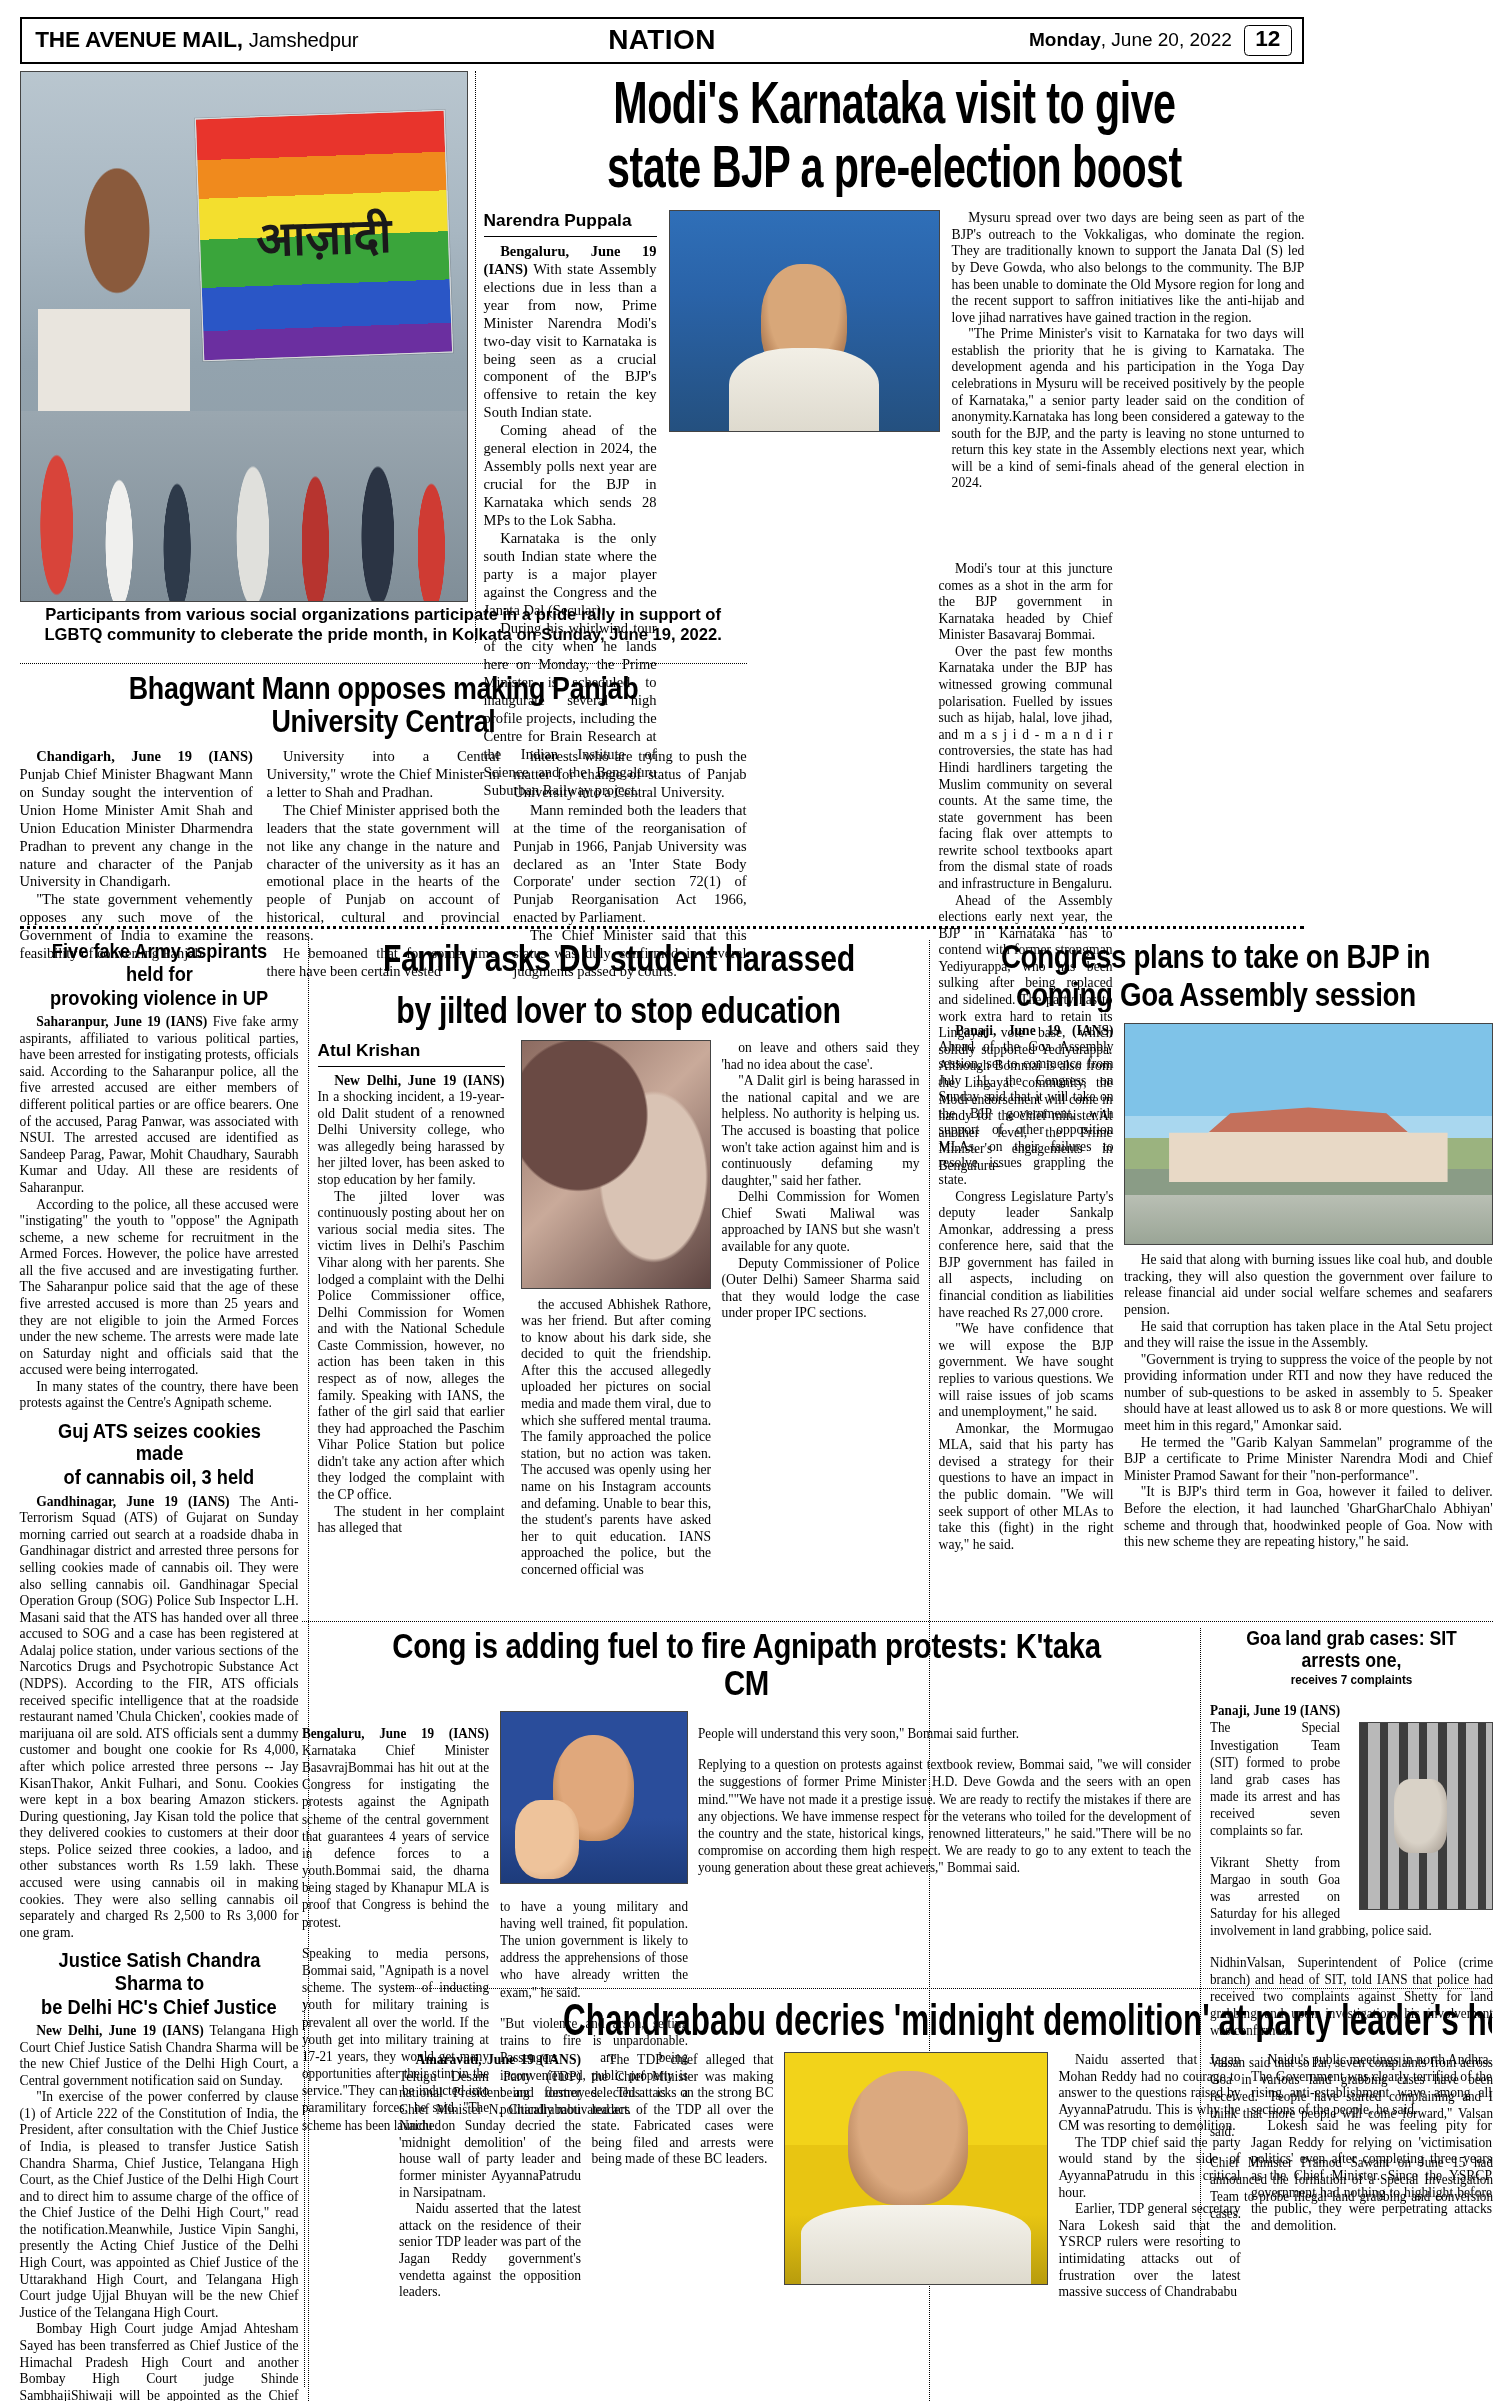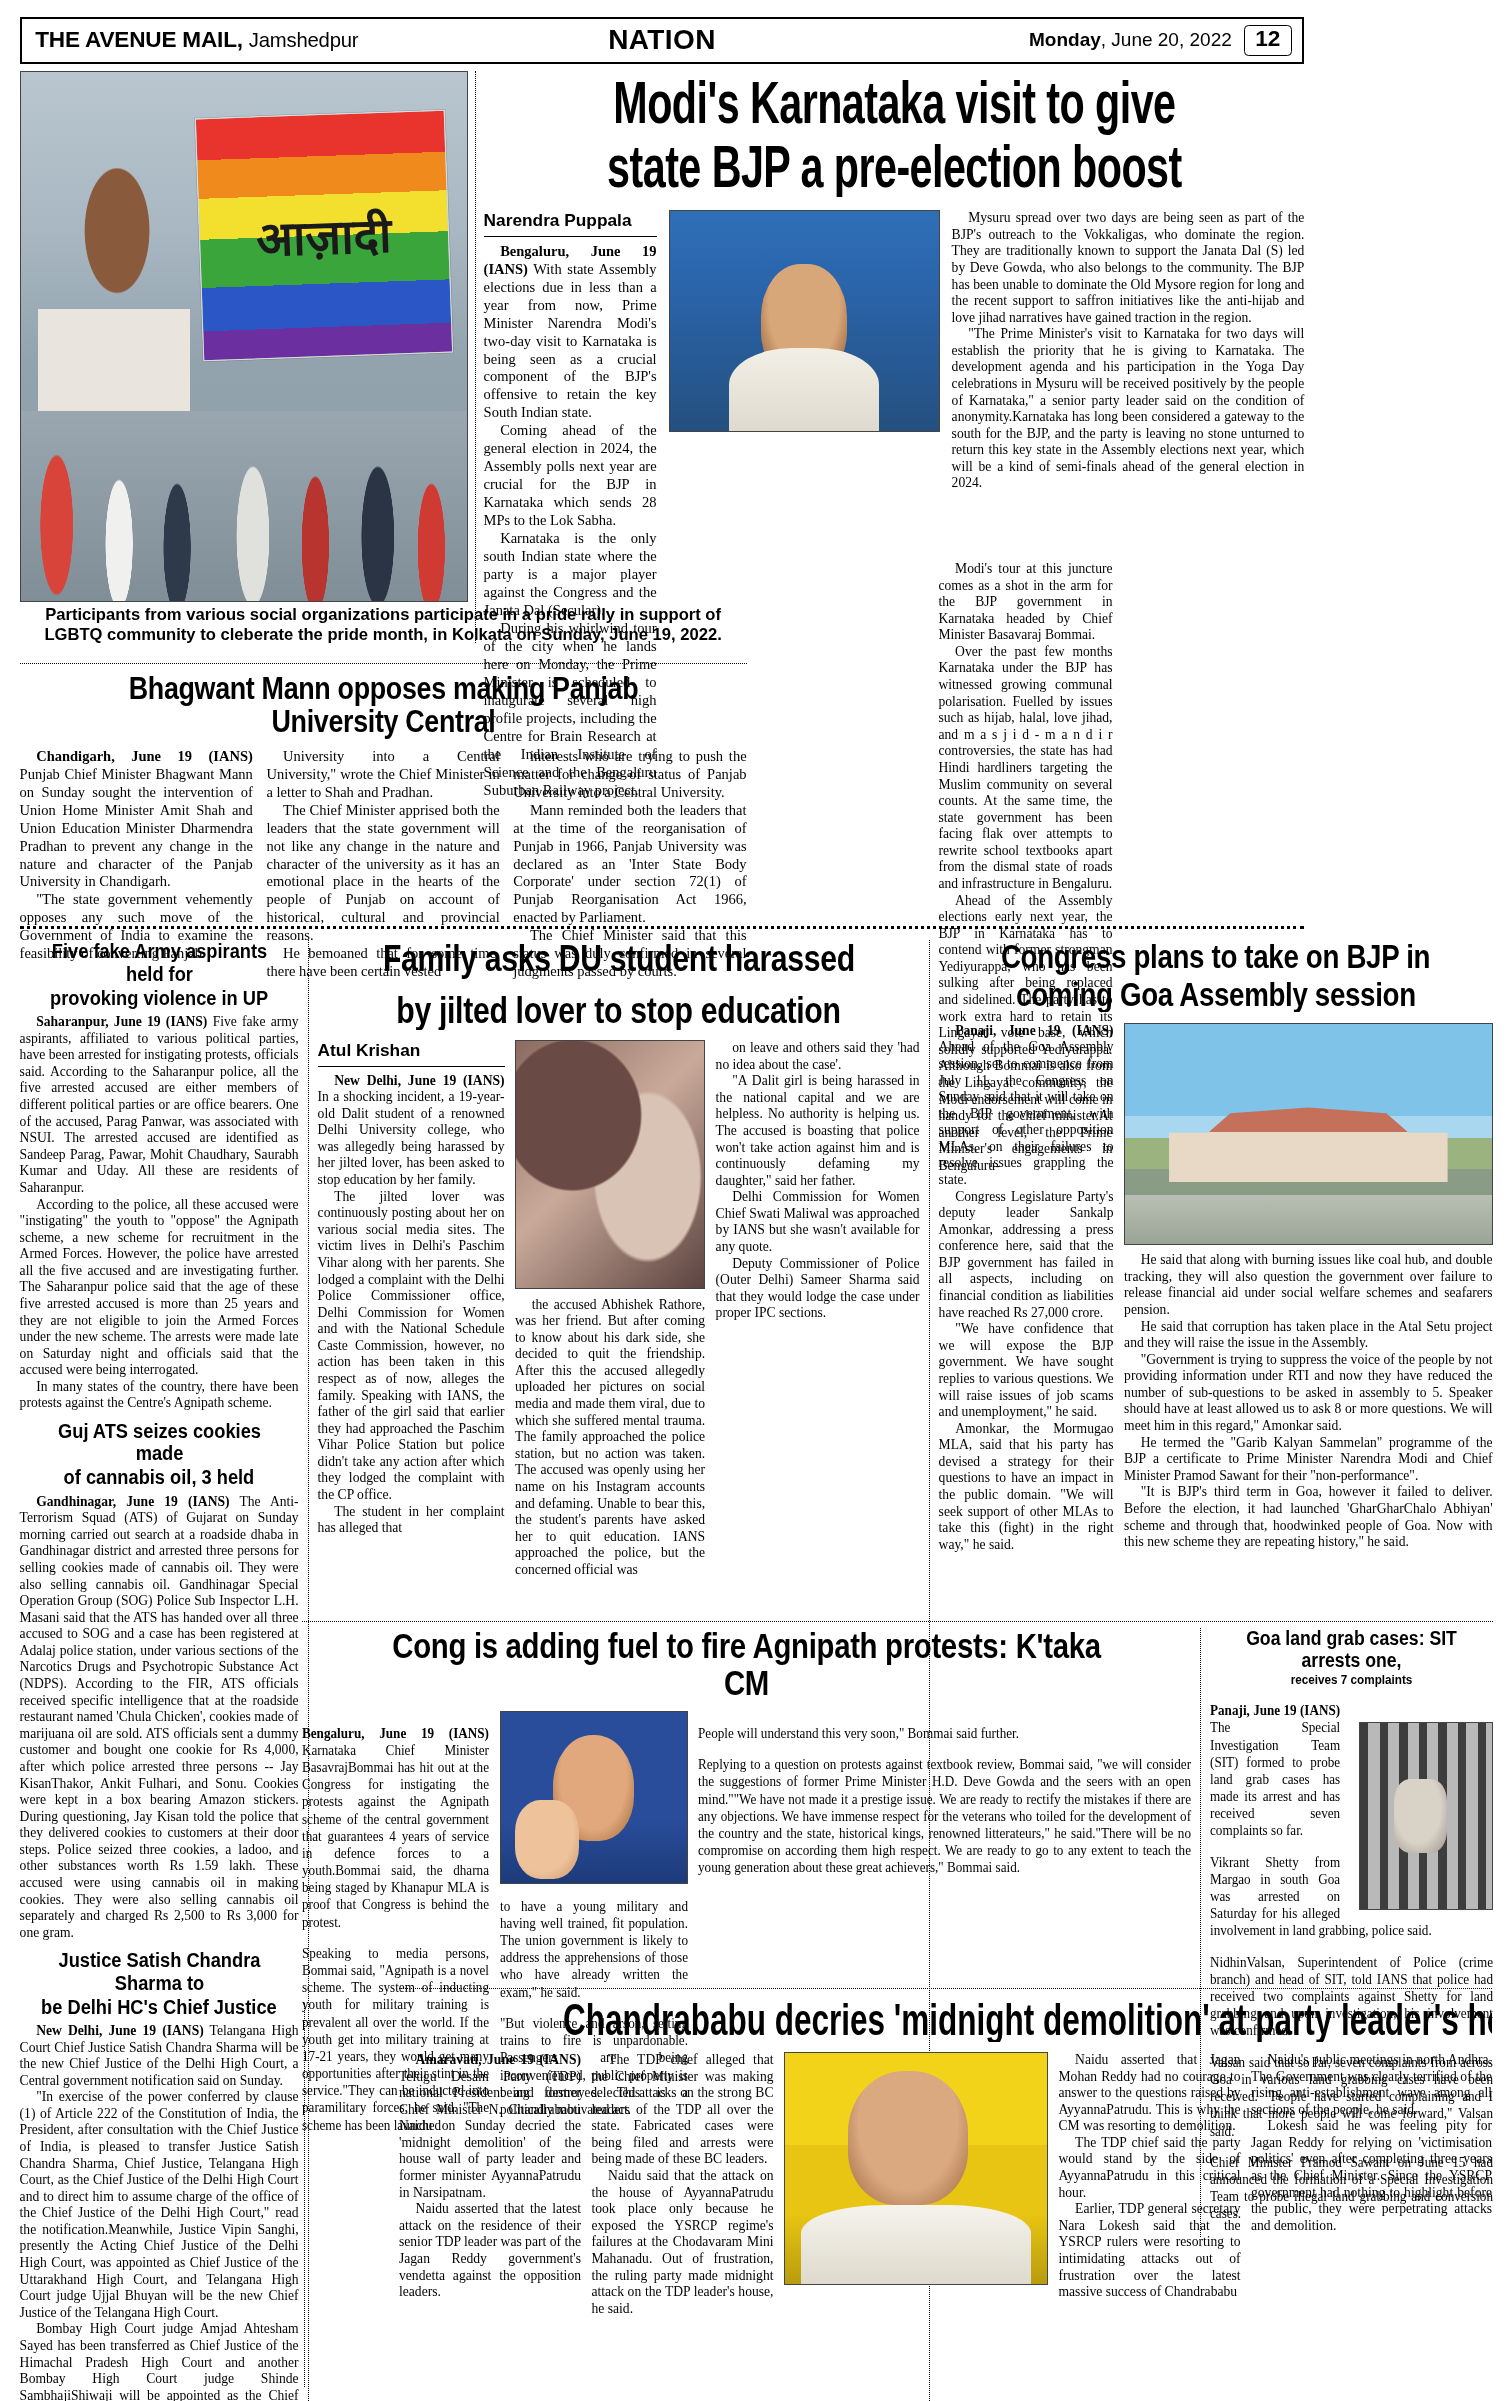--- a/index.html
+++ b/index.html
@@ -368,7 +368,7 @@
             </div>
         </div>
         <div style="width:10.5px;"></div>
-        <div style="width:190px;">
+        <div style="width:190px;margin-left:6px;">
           <div class="photo ph-hands" style="height:249px; margin-bottom:7.5px;"></div>
           <div class="body narrow">
               <p>the accused Abhishek Rathore, was her friend. But after coming to know about his dark side, she decided to quit the friendship. After this the accused allegedly uploaded her pictures on social media and made them viral, due to which she suffered mental trauma. The family approached the police station, but no action was taken. The accused was openly using her name on his Instagram accounts and defaming. Unable to bear this, the student's parents have asked her to quit education. IANS approached the police, but the concerned official was</p>

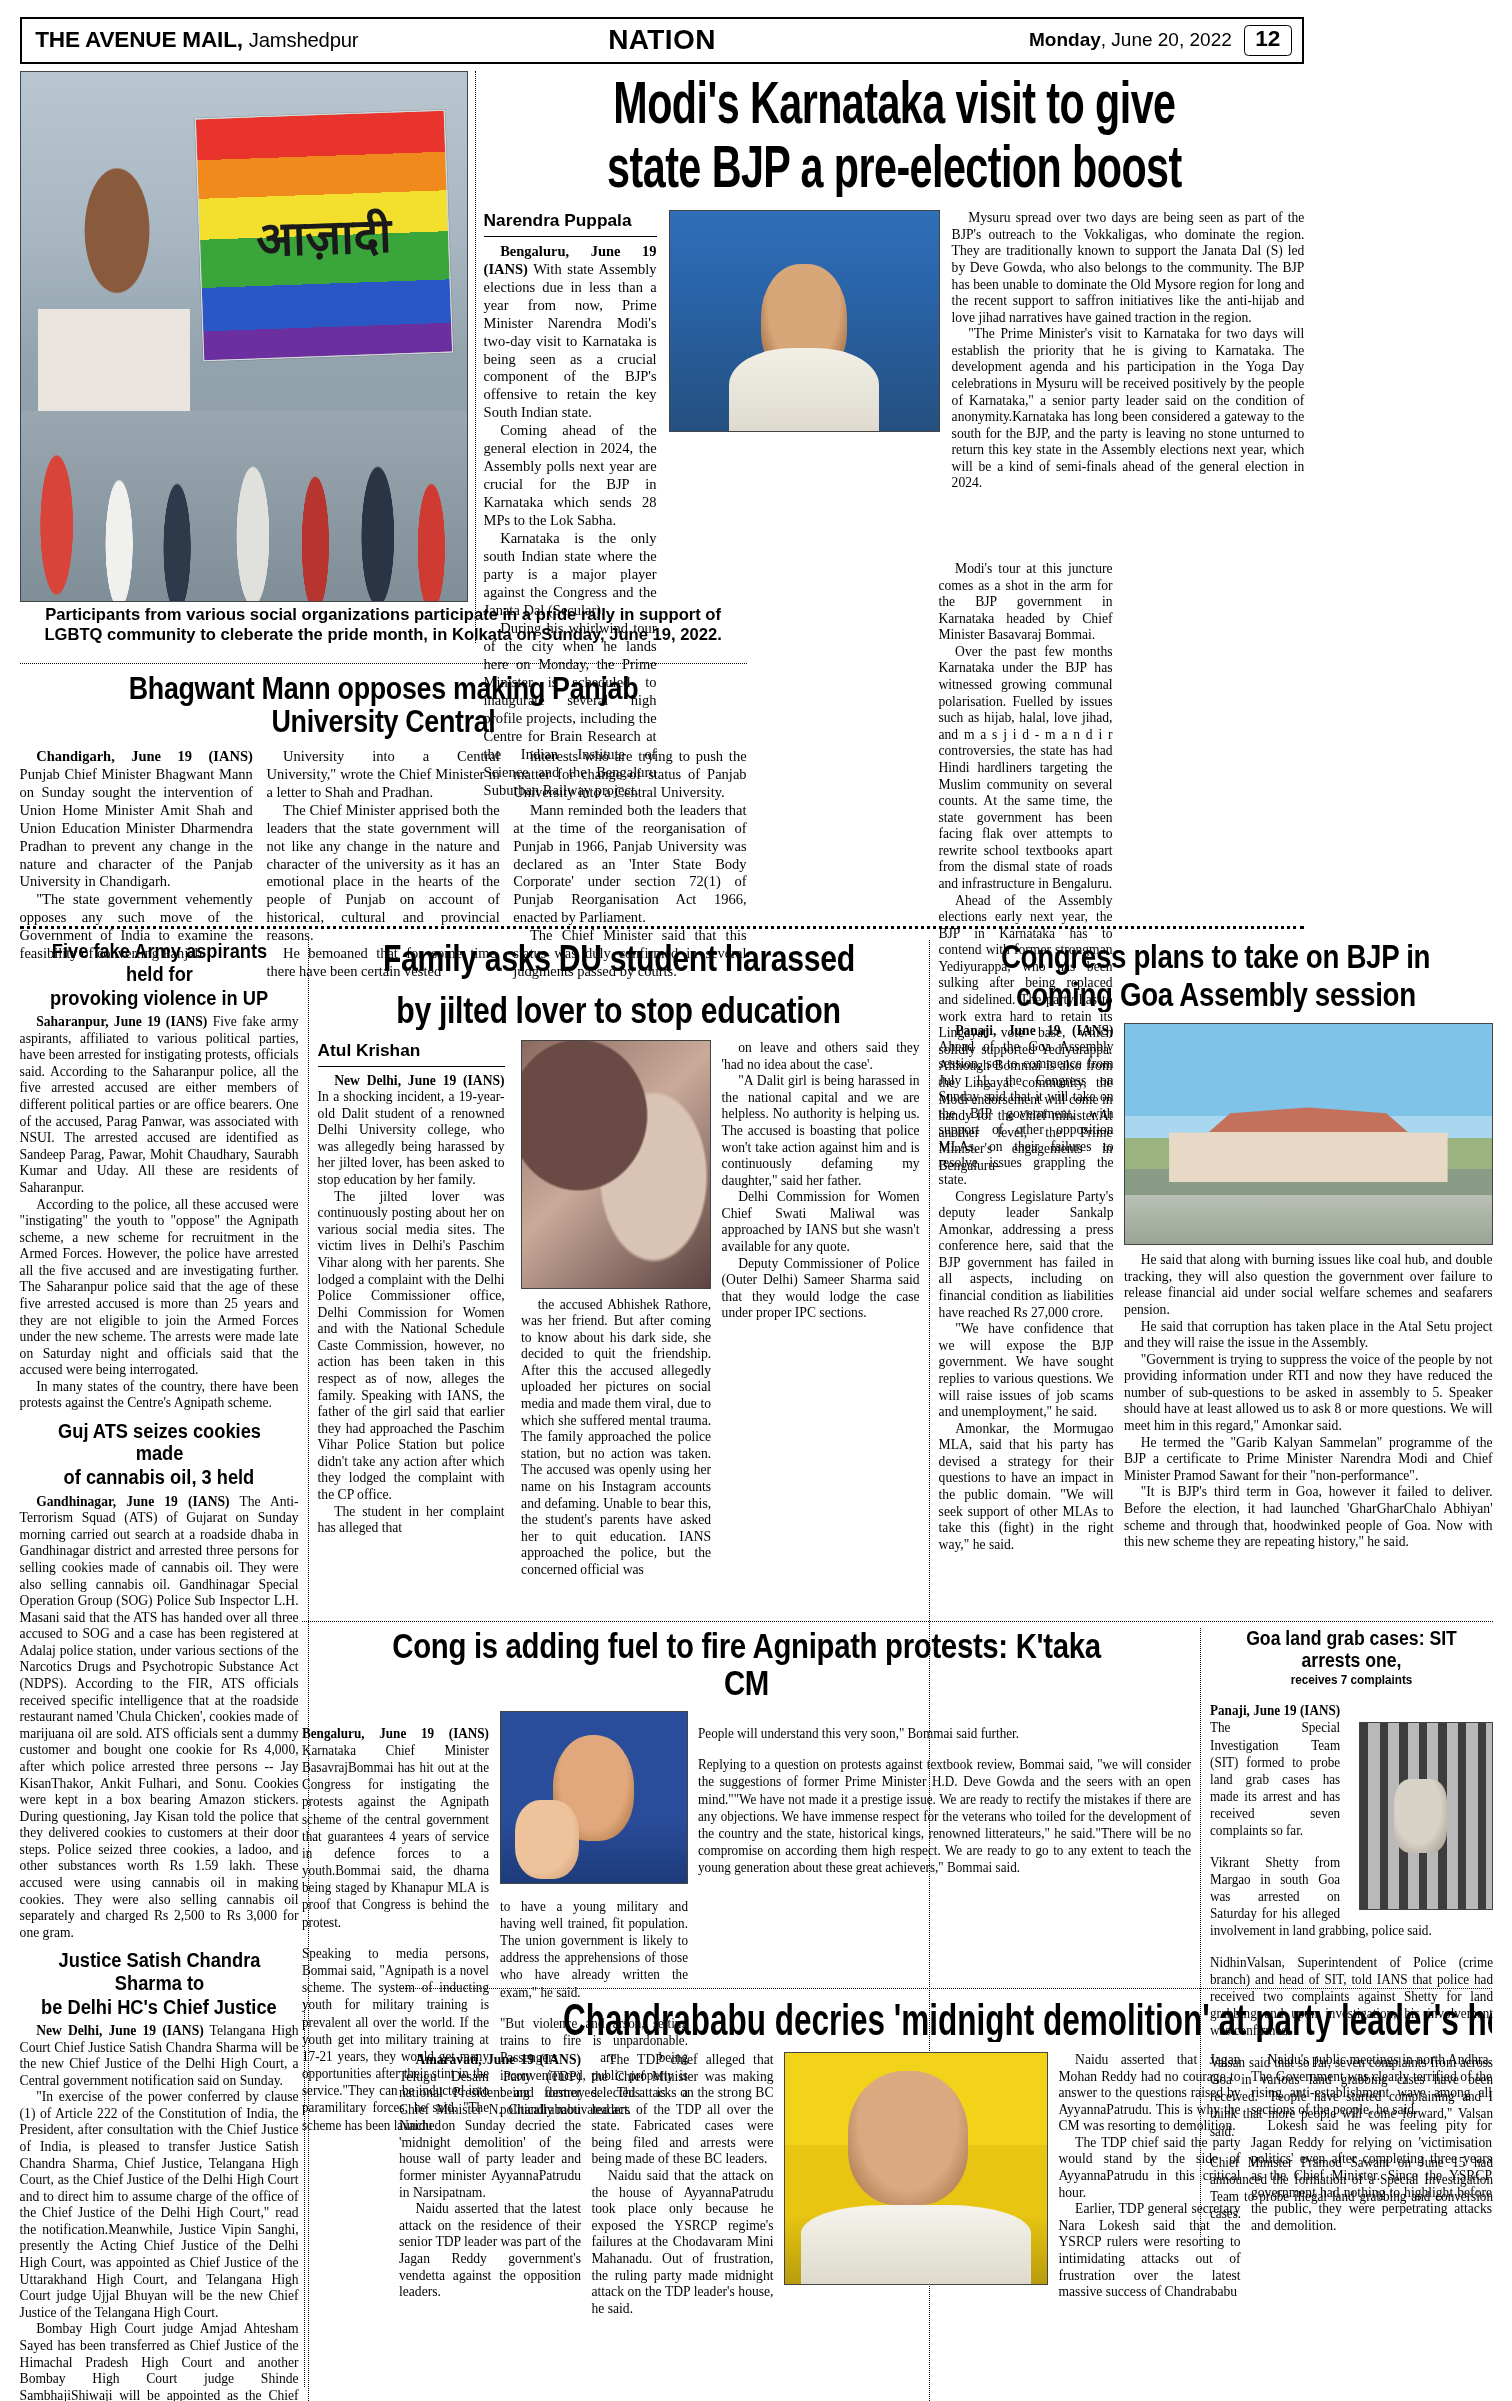--- a/index.html
+++ b/index.html
@@ -486,7 +486,6 @@
       <div style="width:182px;">
         <div class="body narrow">
             <p>The TDP chief alleged that the Chief Minister was making selected attacks on the strong BC leaders of the TDP all over the state. Fabricated cases were being filed and arrests were being made of these BC leaders.</p>
-            <p>Naidu said that the attack on the house of AyyannaPatrudu took place only because he exposed the YSRCP regime's failures at the Chodavaram Mini Mahanadu. Out of frustration, the ruling party made midnight attack on the TDP leader's house, he said.</p>
           </div>
       </div>
       <div style="width:10.5px;"></div>

